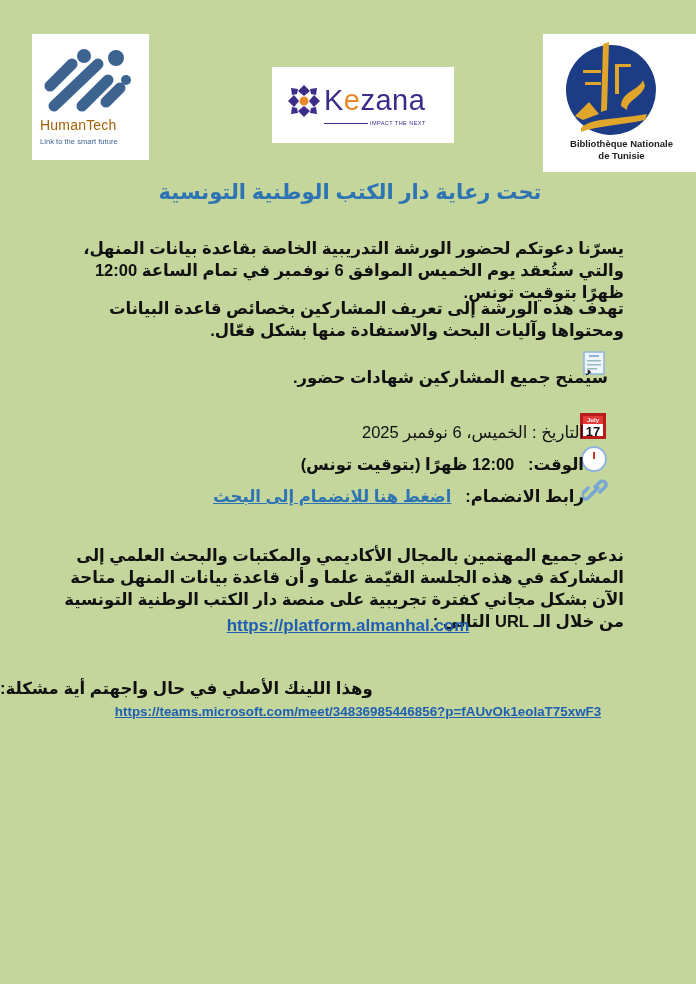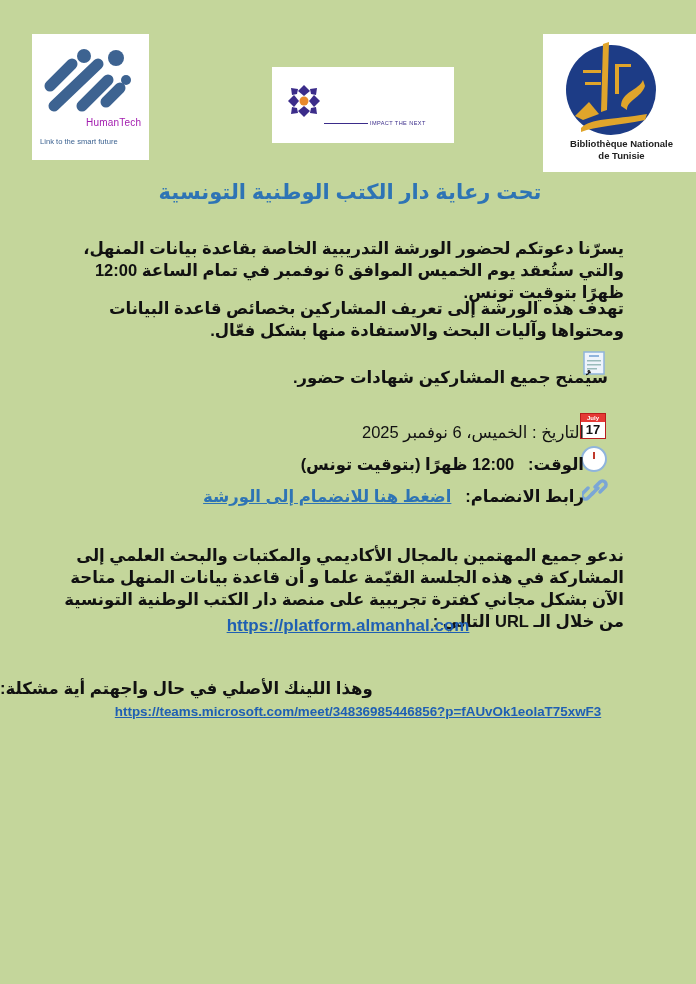--- a/index.html
+++ b/index.html
@@ -68,6 +68,7 @@
     </g>
     <circle cx="18" cy="18" r="4.5" fill="#e8892b"></circle>
   </svg>
+  <div class="kz-name">K<span style="color:#e8892b">e</span>zana</div>
   <div class="kz-line"></div>
   <div class="kz-tag">IMPACT THE NEXT</div>
 </div>

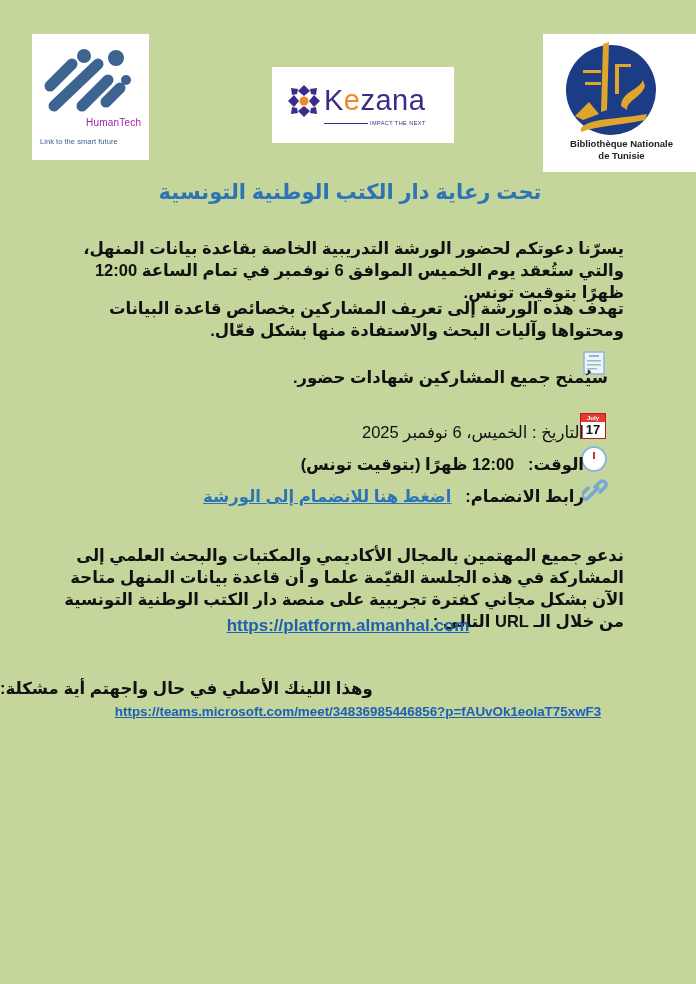--- a/index.html
+++ b/index.html
@@ -13,7 +13,7 @@
   #logo-humantech { left:32px; top:34px; width:117px; height:126px; }
   #logo-kezana { left:272px; top:67px; width:182px; height:76px; }
   #logo-bnt { left:543px; top:34px; width:157px; height:138px; }
-  .ht-name { position:absolute; left:8px; top:83px; font-size:10px; color:#a21caf; letter-spacing:0.2px;margin-left:46px; }
+  .ht-name { position:absolute; left:8px; top:83px; font-size:14px; color:#a16207; letter-spacing:0.2px; }
   .ht-tag { position:absolute; left:8px; top:103px; font-size:7.6px; color:#3d6391; }
   .kz-name { position:absolute; left:52px; top:17px; font-size:29px; color:#3b2c8a; letter-spacing:0.5px; }
   .kz-tag { position:absolute; left:98px; top:53px; font-size:5.6px; color:#3b2c8a; letter-spacing:0.4px; }

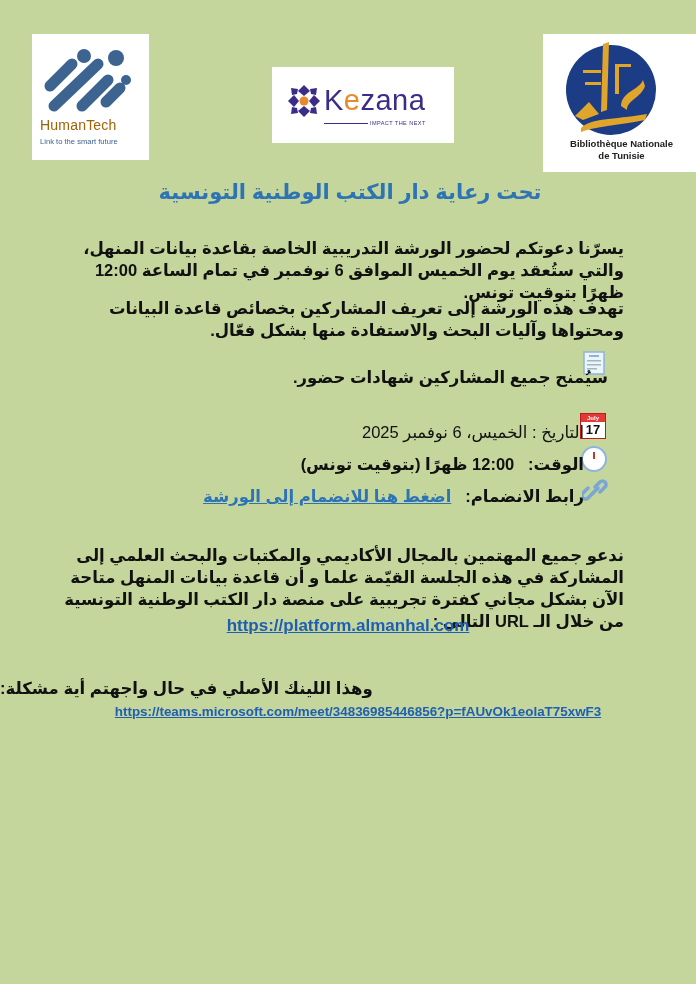--- a/index.html
+++ b/index.html
@@ -107,7 +107,7 @@
 </svg>
 <div class="rtl" id="cert">سيُمنح جميع المشاركين شهادات حضور.</div>
 
-<div class="icon" style="left:580px;top:413px;width:26px;height:26px;border:1px solid #b91c1c;background:#fff;box-sizing:border-box;">
+<div class="icon" style="left:580px;top:413px;width:26px;height:26px;border:3px solid #b91c1c;background:#fff;box-sizing:border-box;">
   <div style="background:#e53935;color:#fff;font-size:6px;text-align:center;height:8px;line-height:8px;font-weight:bold;">July</div>
   <div style="text-align:center;font-size:13px;font-weight:bold;line-height:16px;color:#111;">17</div>
 </div>

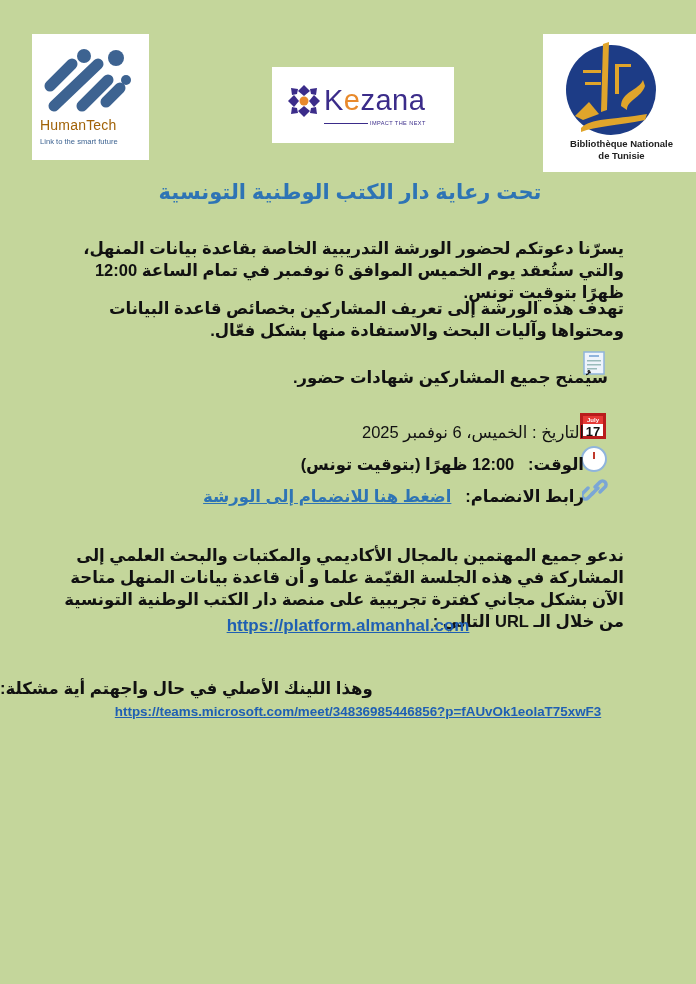--- a/index.html
+++ b/index.html
@@ -136,7 +136,7 @@
 <div class="rtl" id="row-link">
   <span>رابط الانضمام:</span>
   &nbsp;
-  <a class="join-link">اضغط هنا للانضمام إلى الورشة</a>
+  <a class="join-link">اضغط هنا للانضمام إلى البحث</a>
 </div>
 
 <div class="rtl para" id="para3">ندعو جميع المهتمين بالمجال الأكاديمي والمكتبات والبحث العلمي إلى المشاركة في هذه الجلسة القيّمة علما و أن قاعدة بيانات المنهل متاحة الآن بشكل مجاني كفترة تجريبية على منصة دار الكتب الوطنية التونسية من خلال الـ URL التالي :</div>

